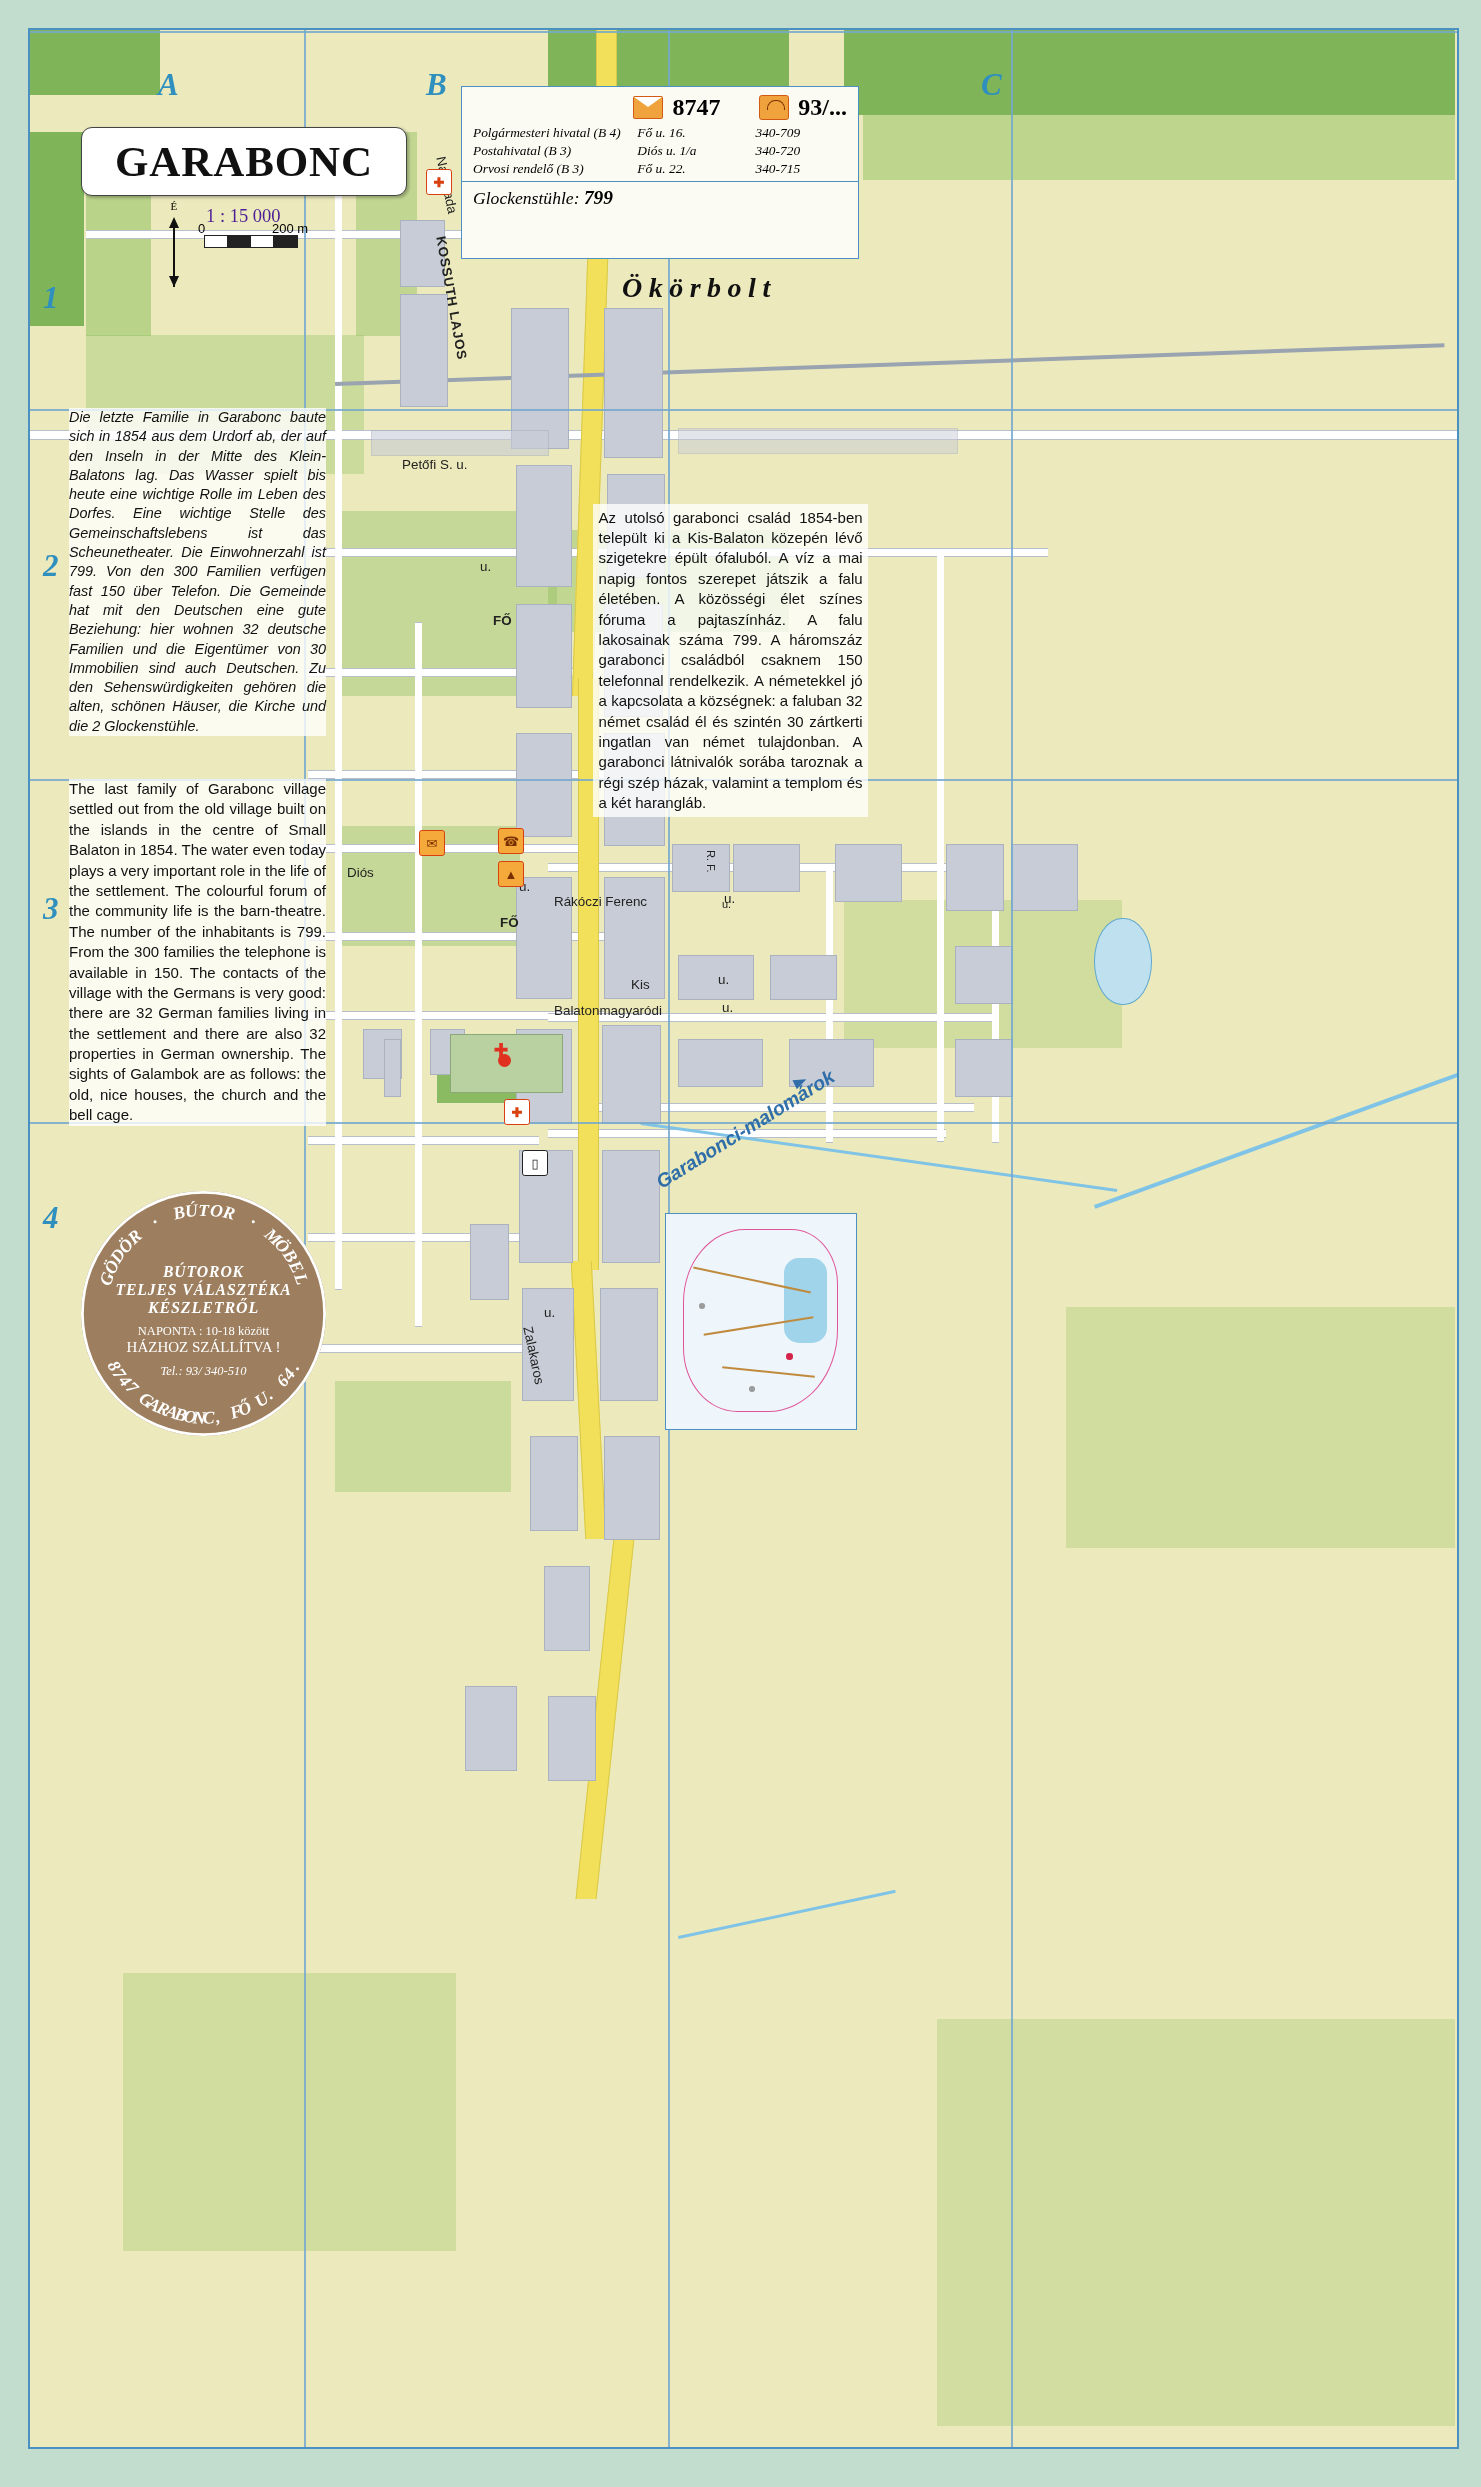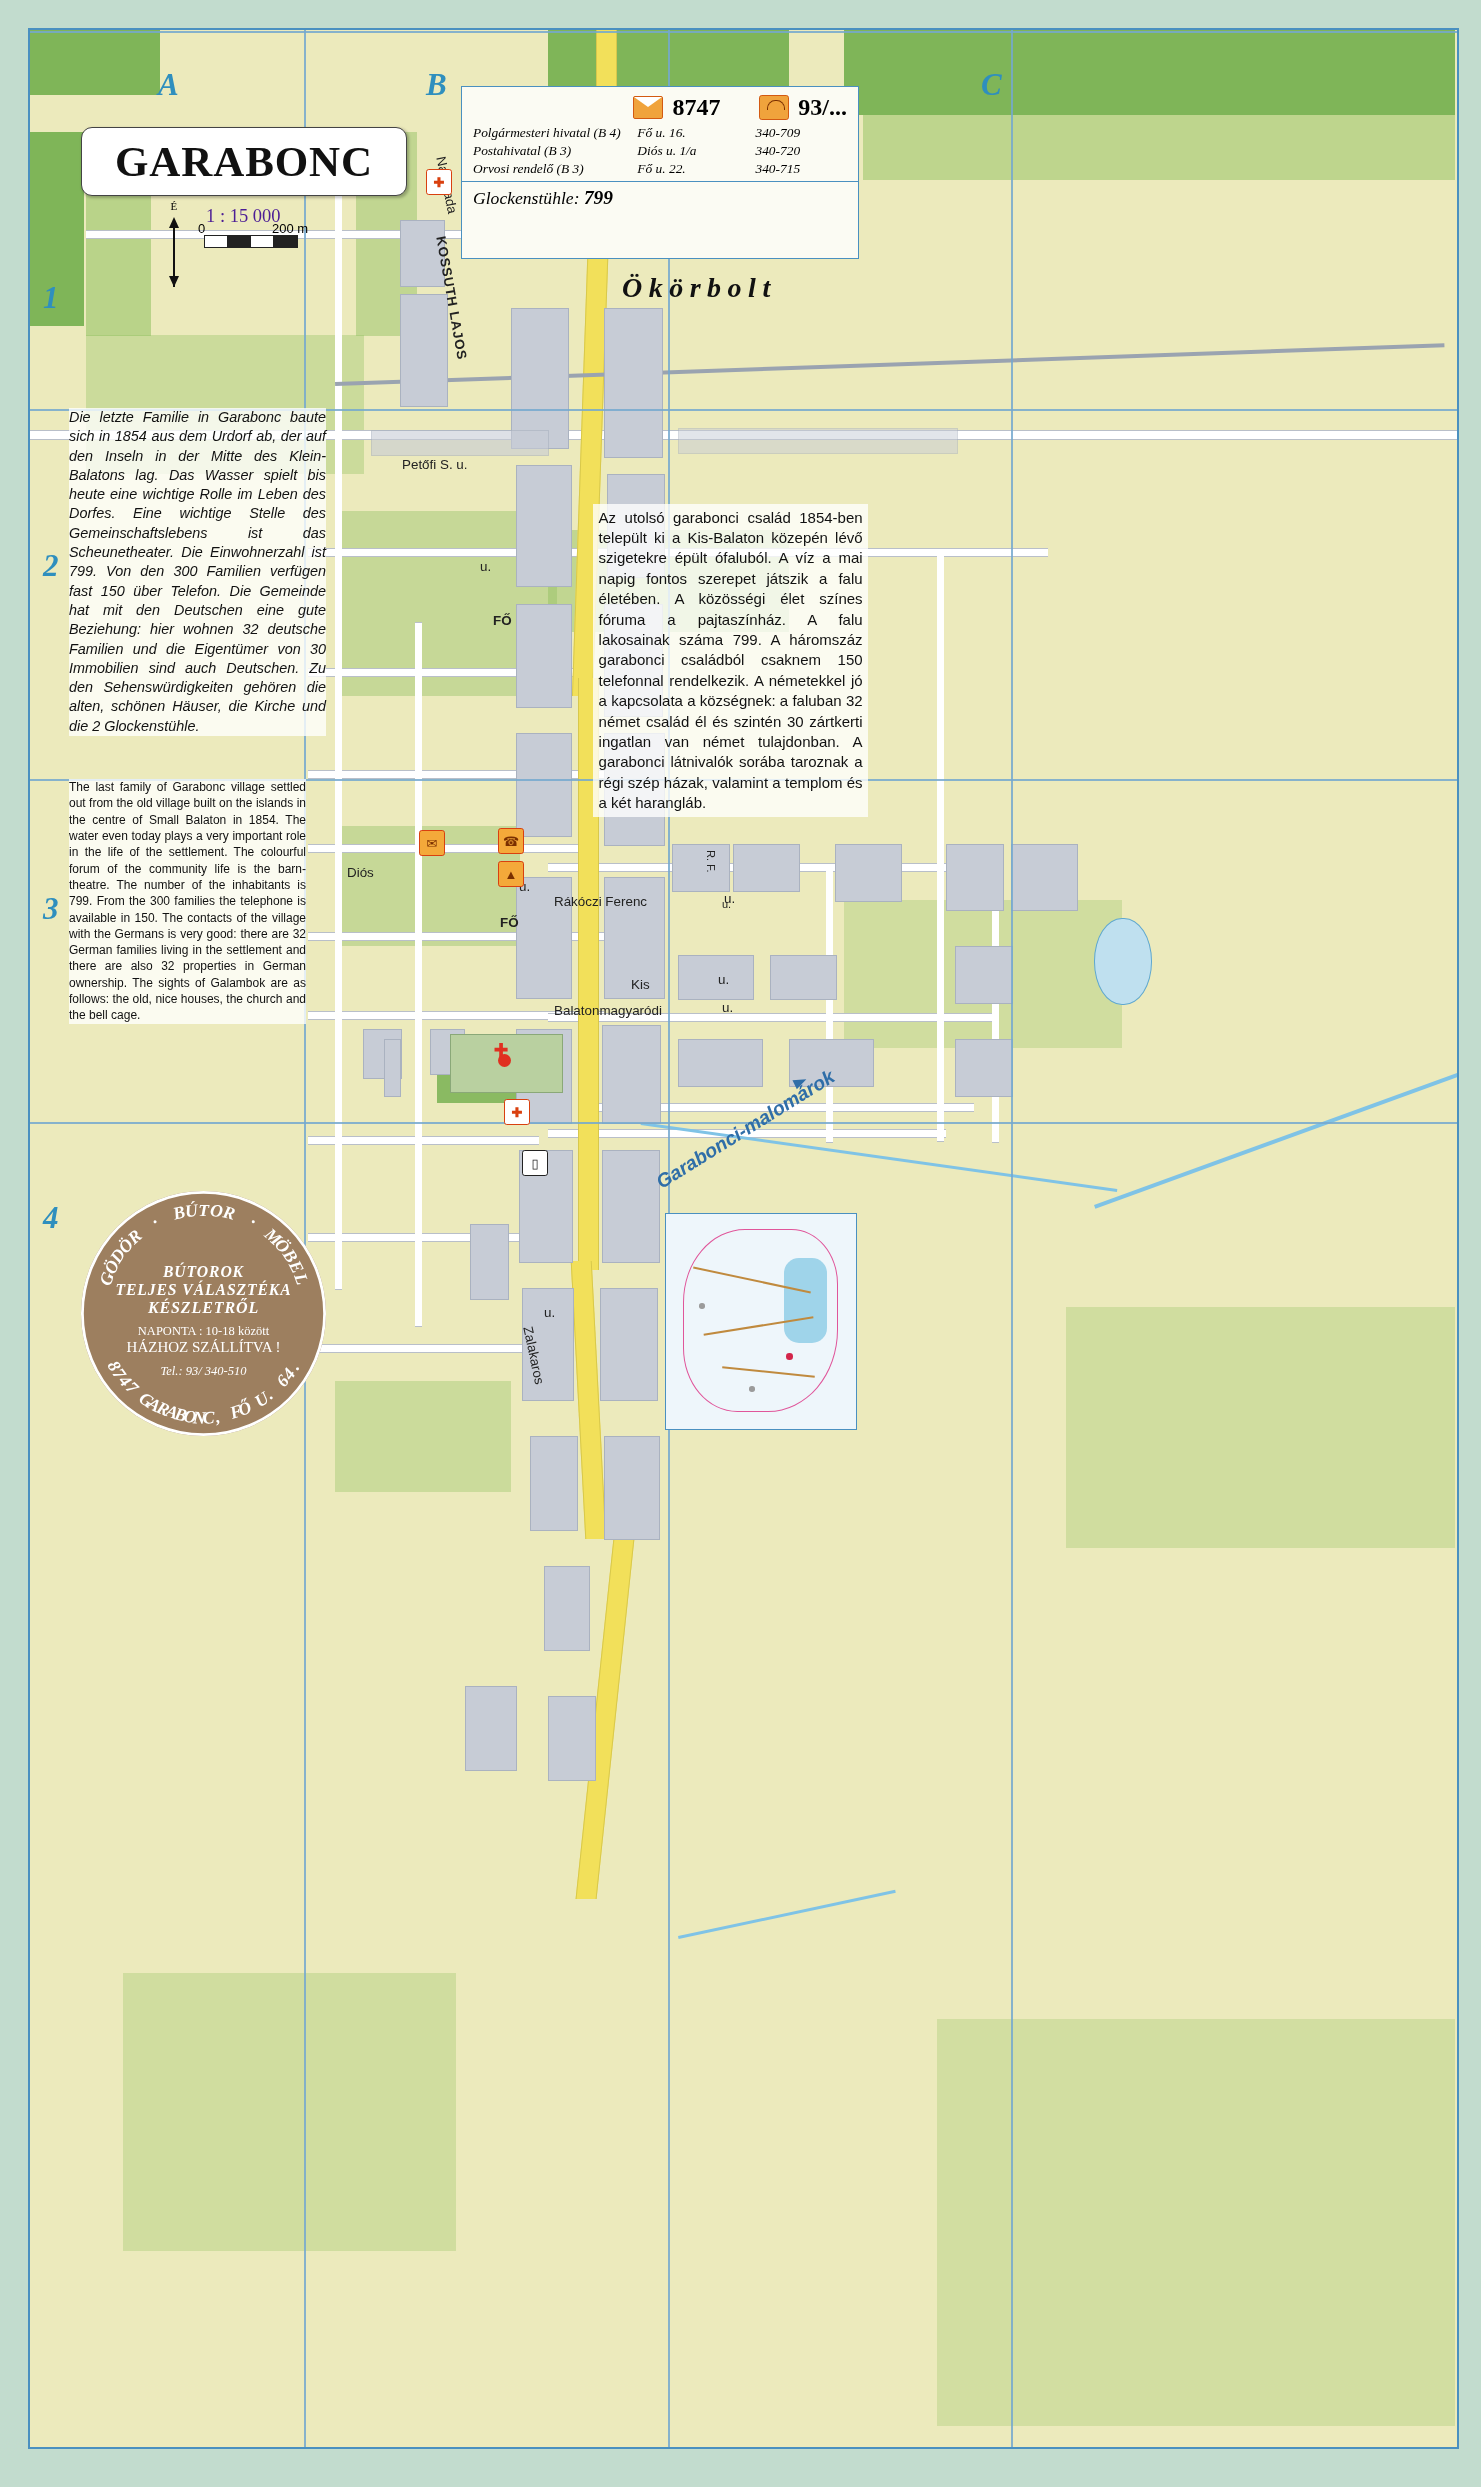--- a/index.html
+++ b/index.html
@@ -55,7 +55,7 @@
   
   .textpanel{position:absolute;background:rgba(255,255,255,.78);font-family:"Liberation Sans",sans-serif;text-align:justify;color:#111;}
   #de-text{left:39px;top:378px;width:257px;font-style:italic;font-size:14.4px;line-height:1.34;}
-  #en-text{left:39px;top:749px;width:237px;font-size:12px;line-height:1.36;}
+  #en-text{left:39px;top:749px;width:257px;font-size:15px;line-height:1.36;}
   #hu-text{left:563px;top:474px;width:264px;font-size:15px;line-height:1.36;padding:3.7px 5.6px;}
   .streetname{position:absolute;font-size:13.4px;color:#222;white-space:nowrap;}
   .rotated{transform-origin:left top;}

